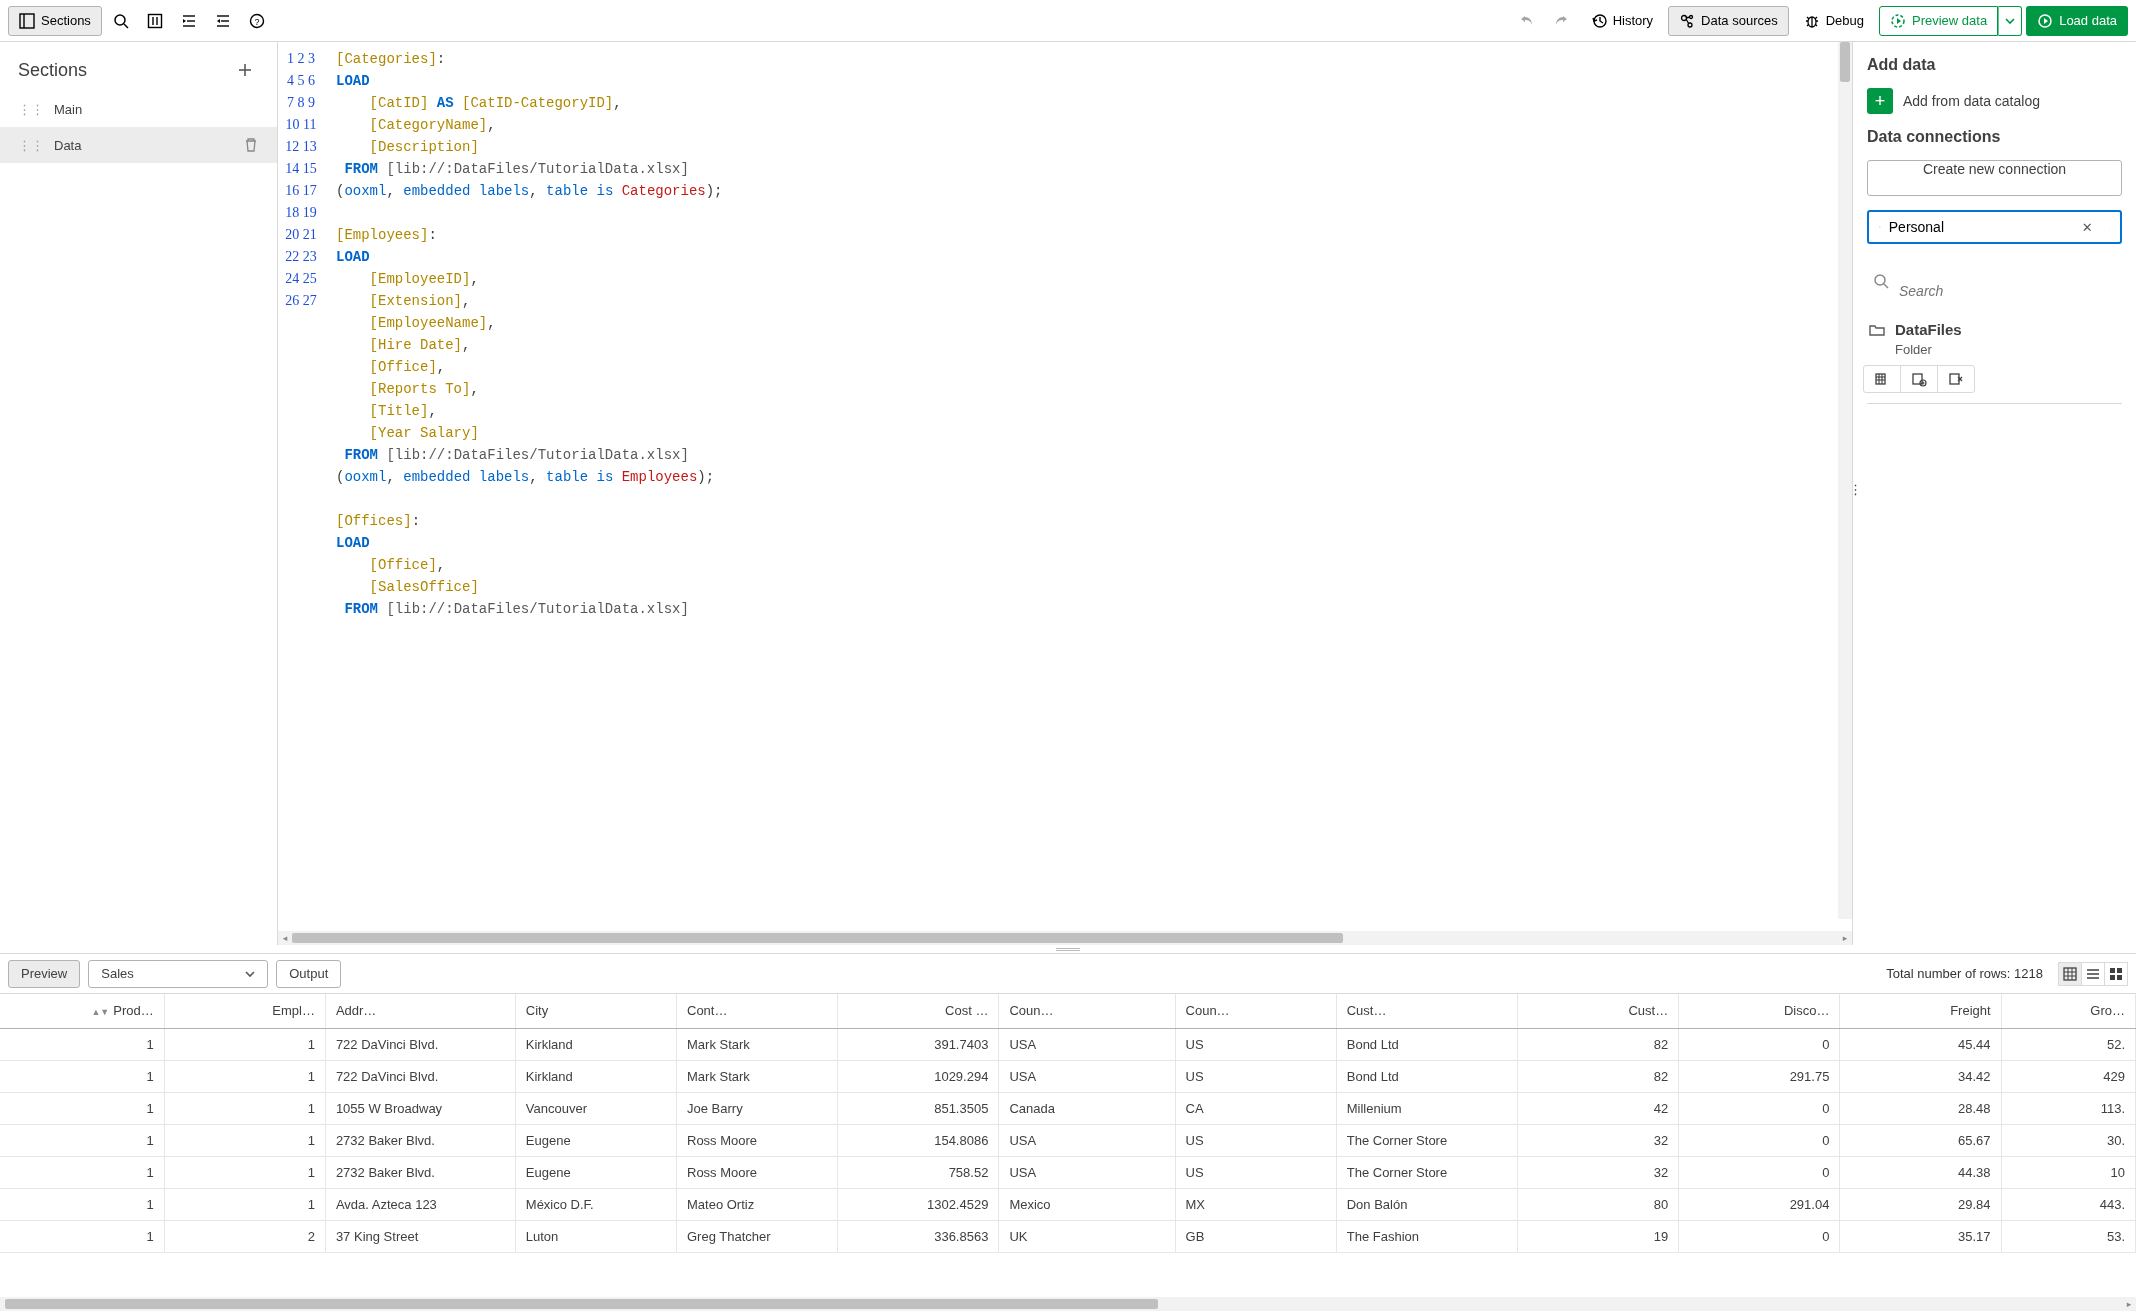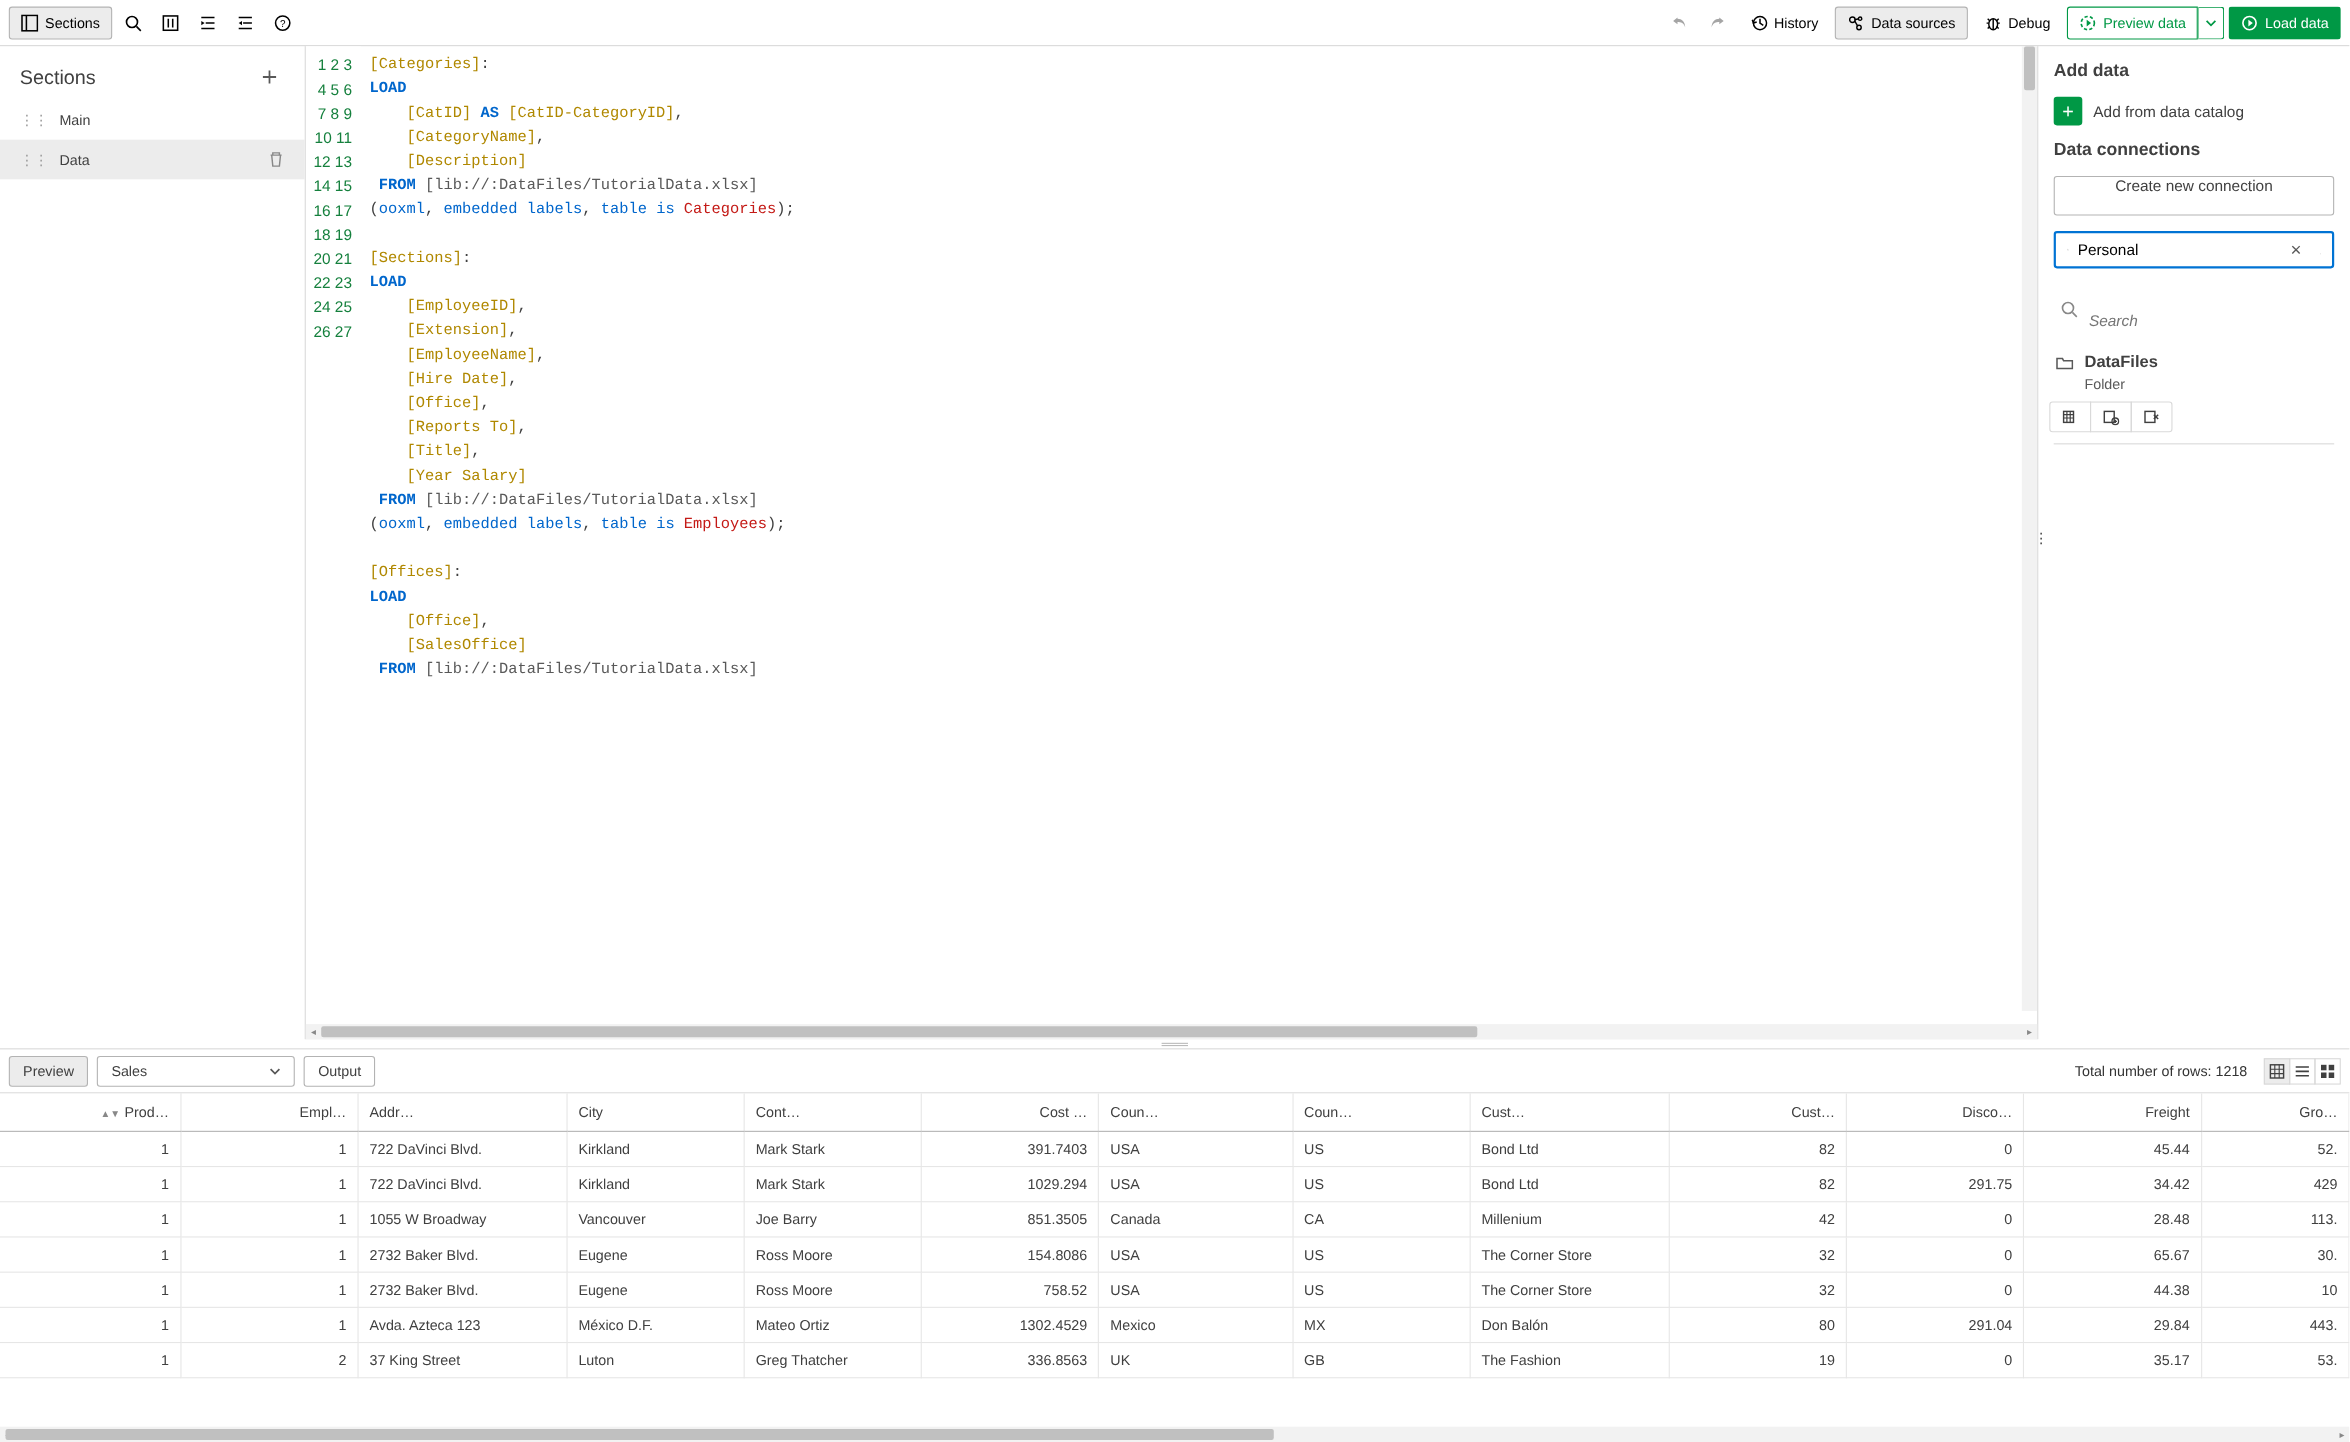--- a/index.html
+++ b/index.html
@@ -43,7 +43,7 @@
 
 .editor-wrap { flex: 1; display: flex; flex-direction: column; min-width: 0; position: relative; }
 .editor { flex: 1; display: flex; overflow: hidden; position: relative; }
-.gutter { width: 50px; background: #fff; text-align: right; padding: 6px 8px 6px 4px; color: #15803d; font-family: Liberation Sans, sans-serif; font-size: 14px; line-height: 22px; user-select: none; flex-shrink: 0; }
+.gutter { width: 50px; background: #fff; text-align: center; padding: 6px 8px 6px 4px; color: #1d4ed8; font-family: Liberation Serif, serif; font-size: 14px; line-height: 22px; user-select: none; flex-shrink: 0; }
 .code { flex: 1; padding: 6px 8px; font-family: "Courier New", monospace; font-size: 14px; line-height: 22px; white-space: pre; overflow: hidden; }
 .t-sec { color: #b08800; }
 .t-kw { color: #0066cc; font-weight: bold; }

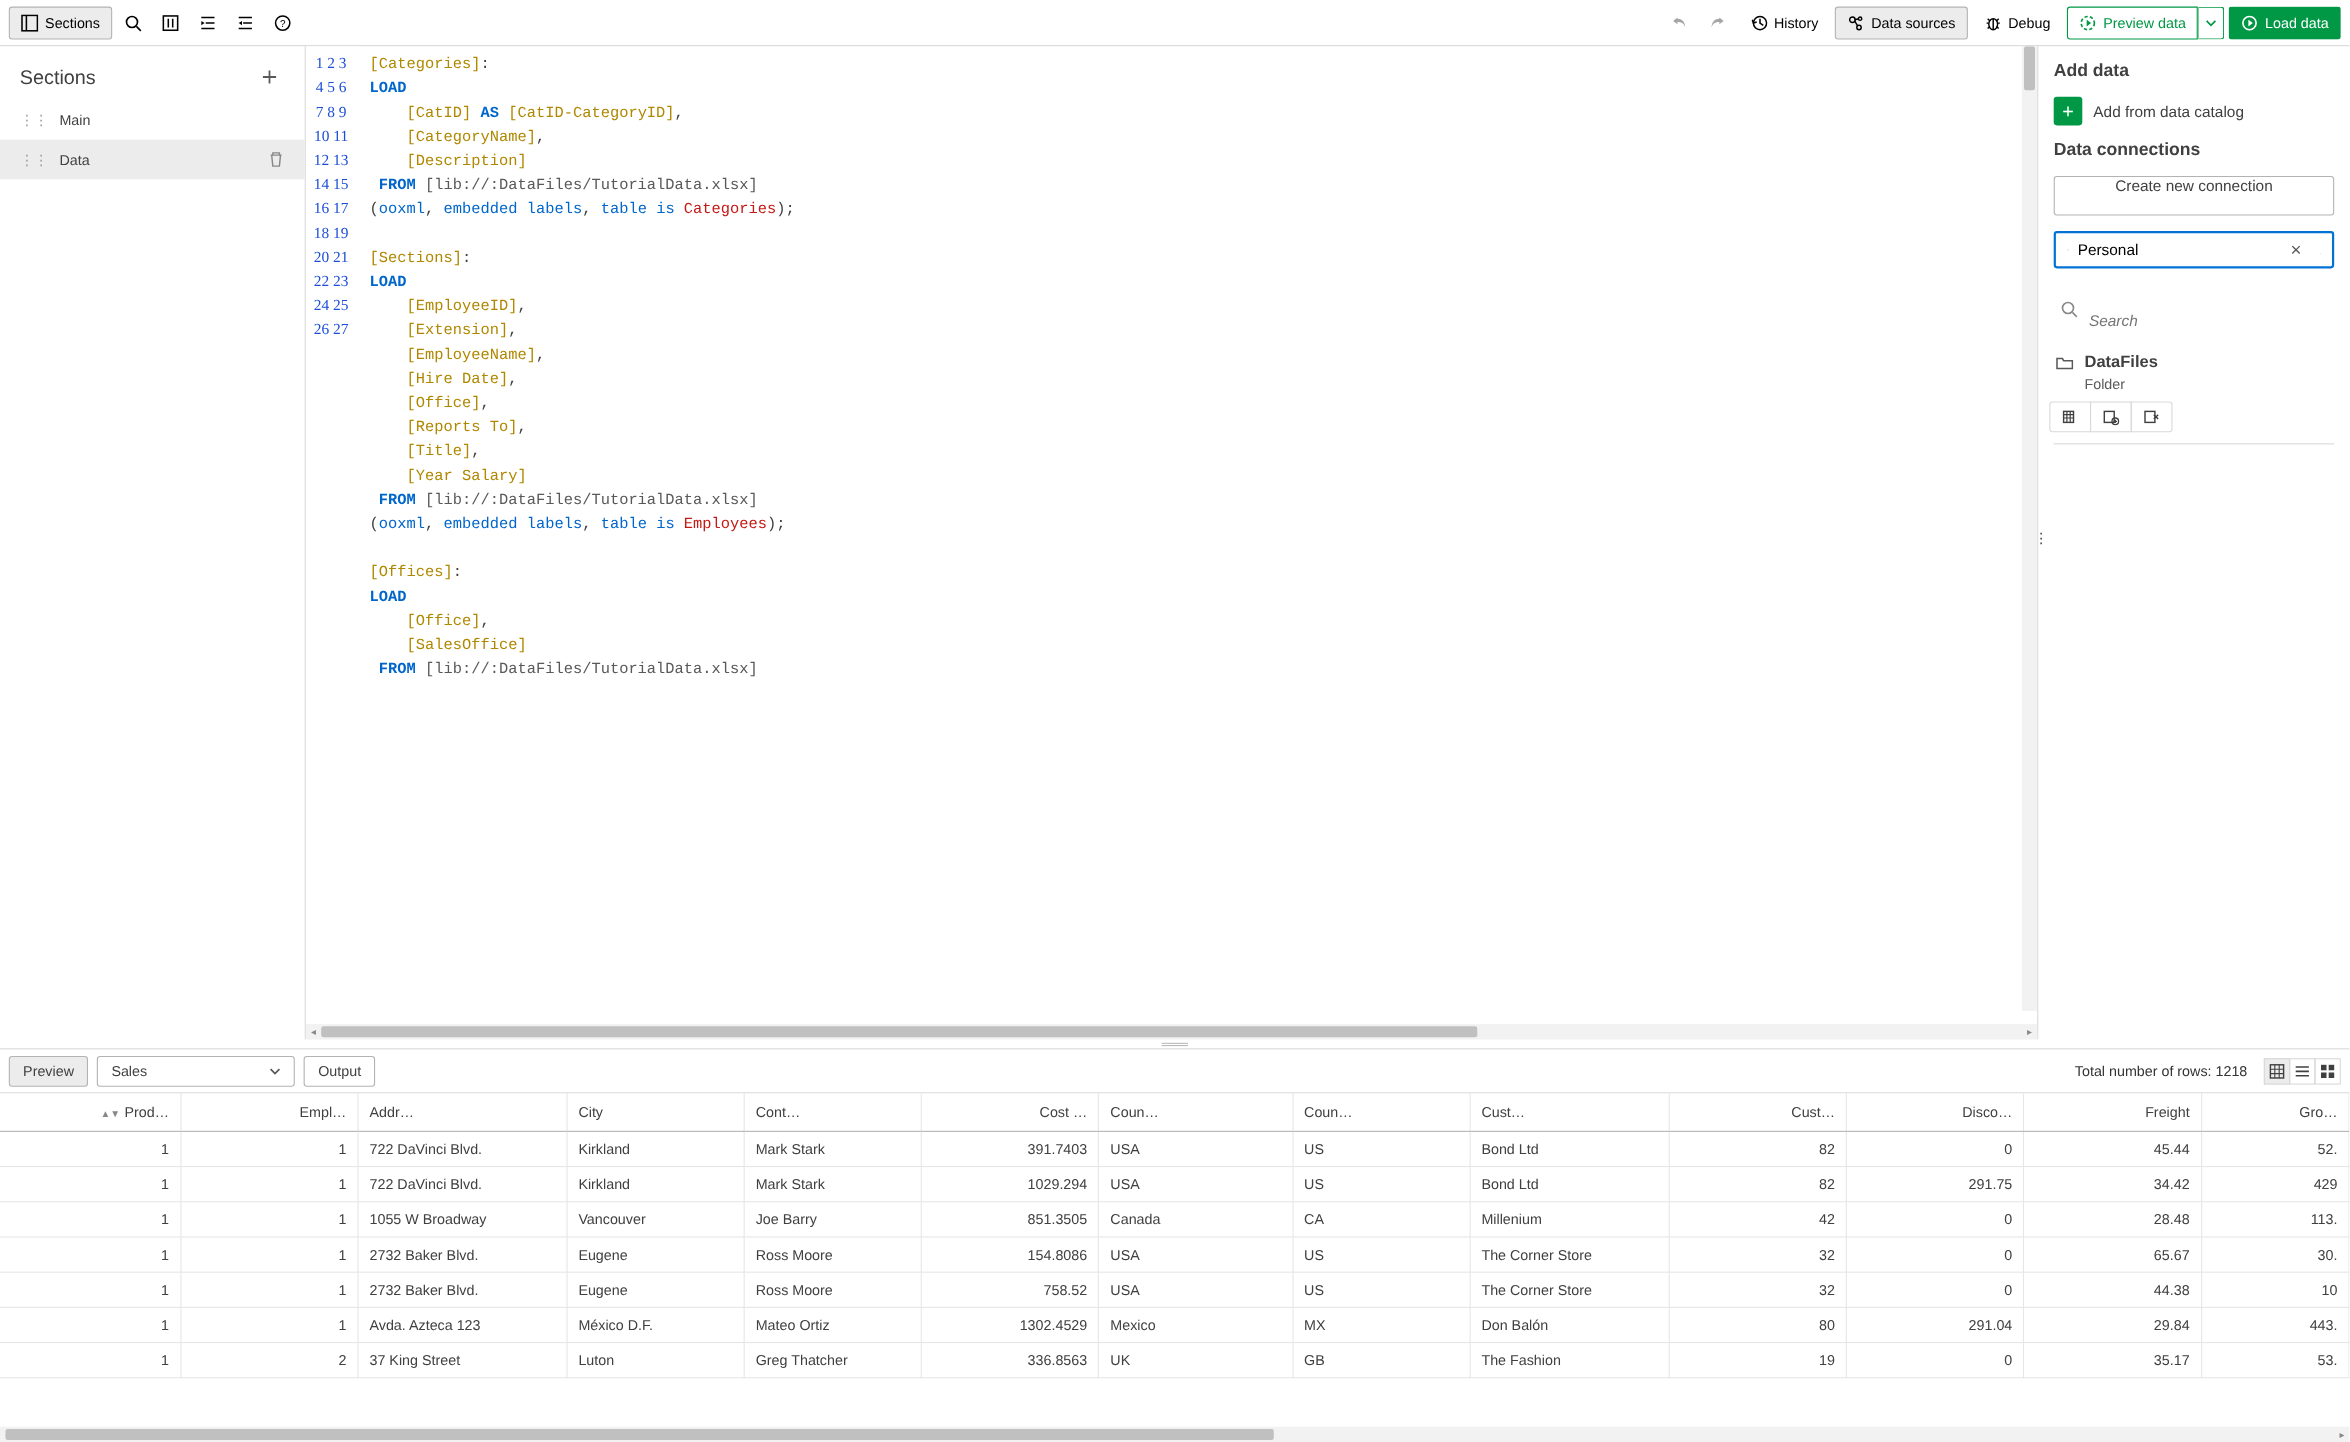--- a/index.html
+++ b/index.html
@@ -339,7 +339,7 @@
  <span class="t-kw">FROM</span> <span class="t-str">[lib://:DataFiles/TutorialData.xlsx]</span>
 (<span class="t-arg">ooxml</span>, <span class="t-arg">embedded labels</span>, <span class="t-arg">table is</span> <span class="t-id">Categories</span>);
 
-<span class="t-sec">[Sections]</span>:
+<span class="t-sec">[Employees]</span>:
 <span class="t-kw">LOAD</span>
     <span class="t-field">[EmployeeID]</span>,
     <span class="t-field">[Extension]</span>,

